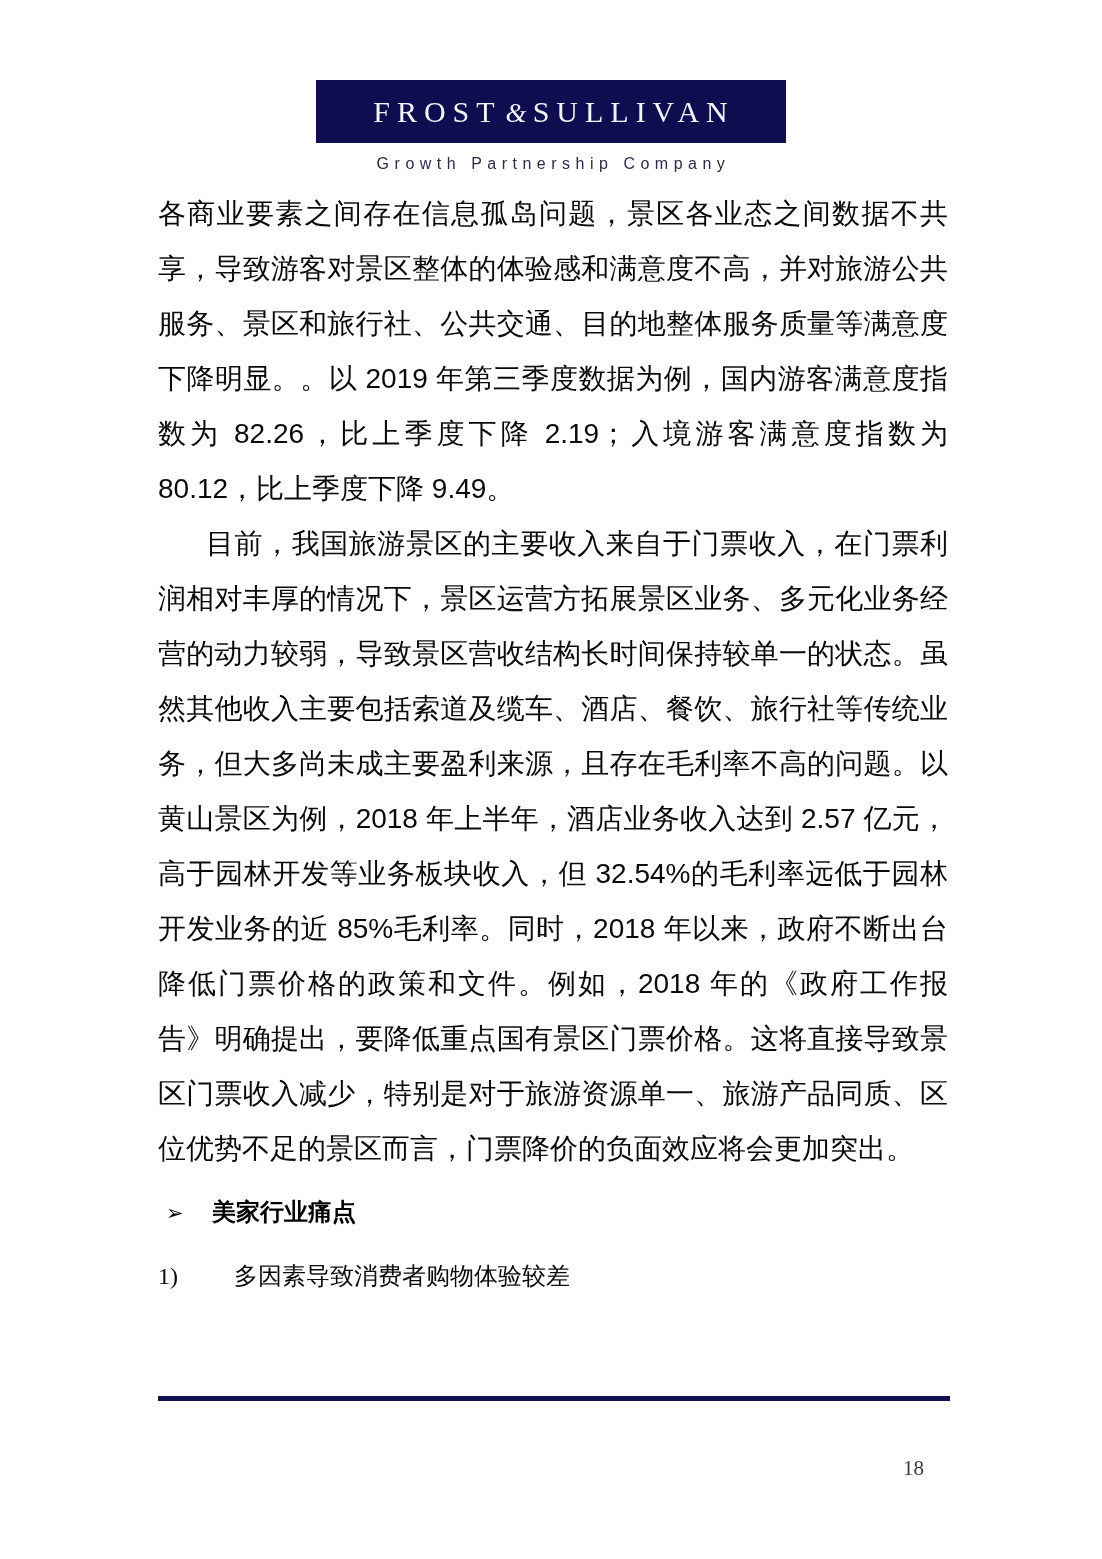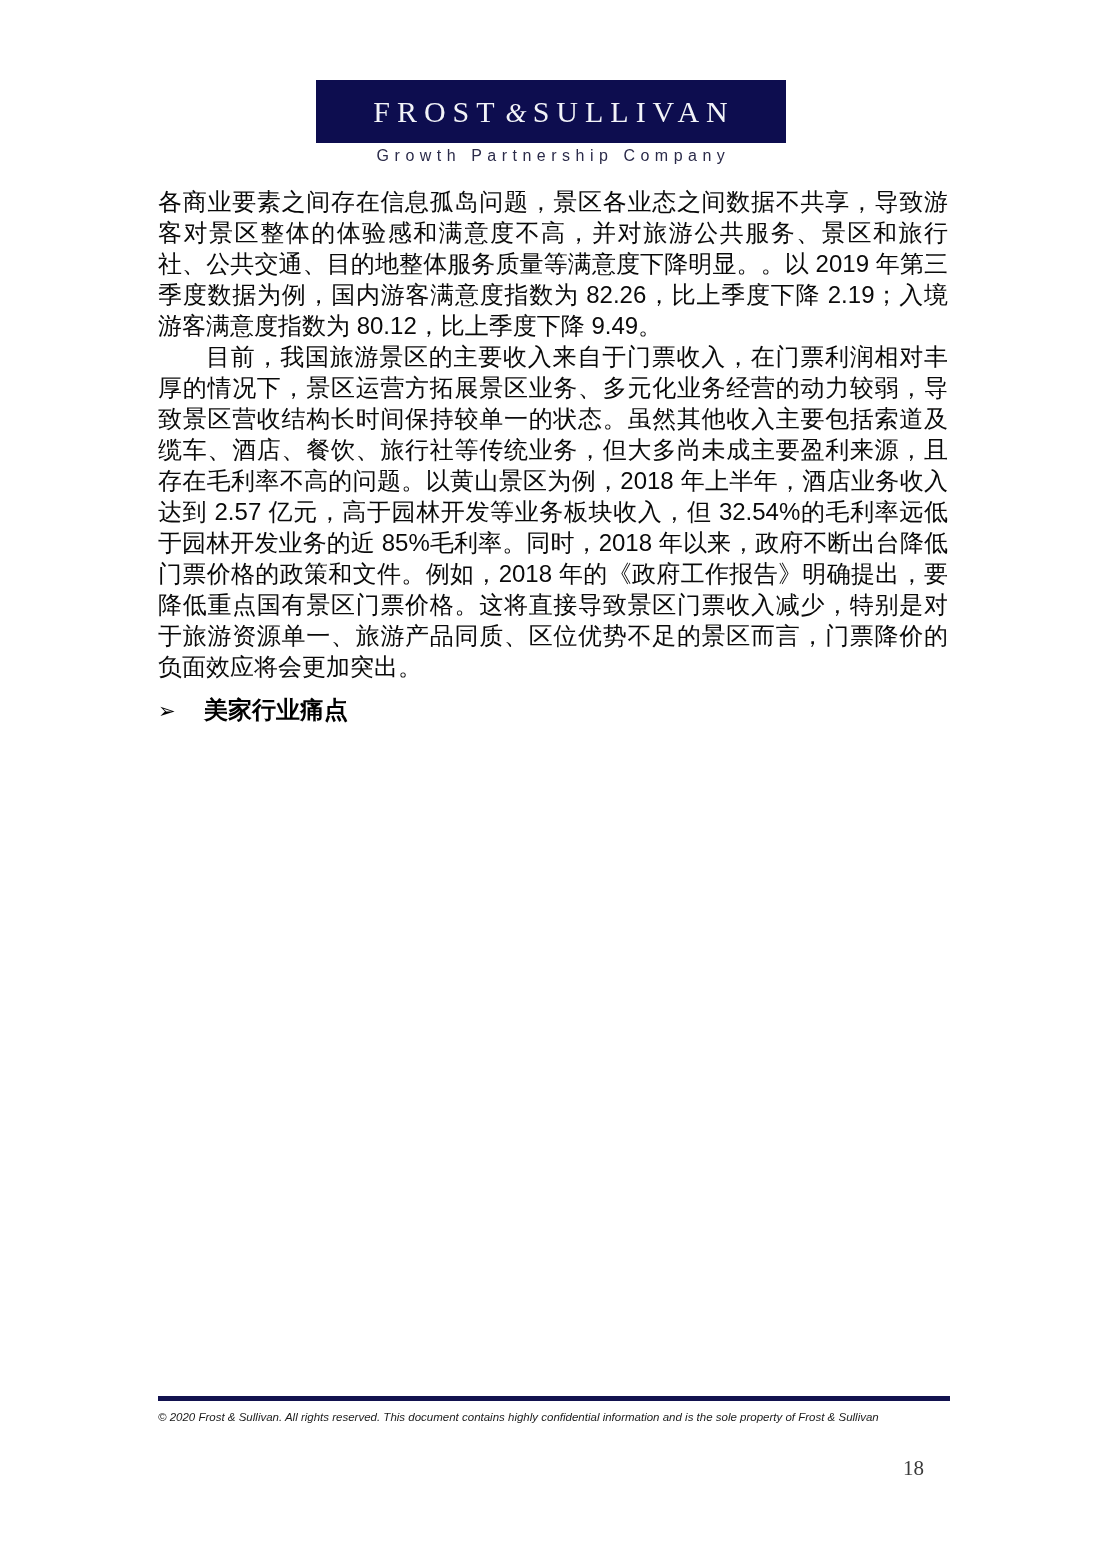--- a/index.html
+++ b/index.html
@@ -59,7 +59,7 @@
     padding: 0 4px;
   }
   .logo-tagline {
-    margin-top: 4px;
+    margin-top: 12px;
     font-family: "Liberation Sans", "DejaVu Sans", sans-serif;
     font-size: 16px;
     color: #2b2b4a;

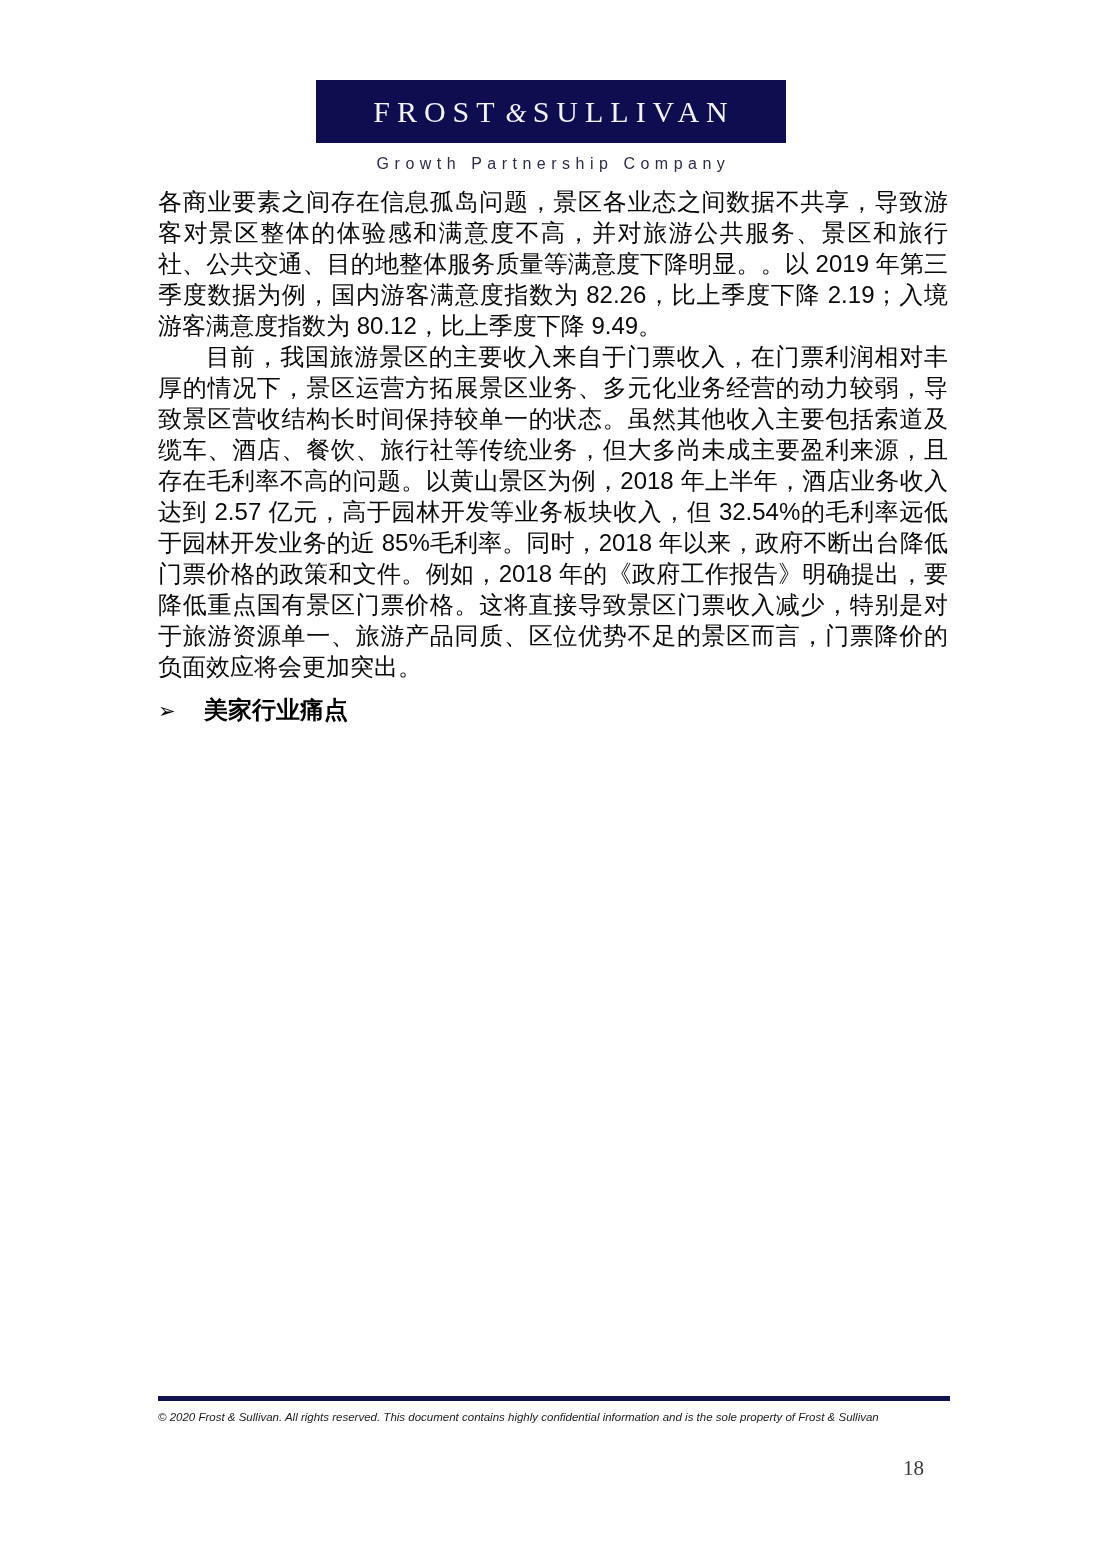--- a/index.html
+++ b/index.html
@@ -77,8 +77,8 @@
   }
   .para {
     margin: 0 0 0 0;
-    font-size: 24px;
-    line-height: 31px;
+    font-size: 28px;
+    line-height: 55px;
     text-align: justify;
     text-justify: inter-ideograph;
     letter-spacing: 0px;

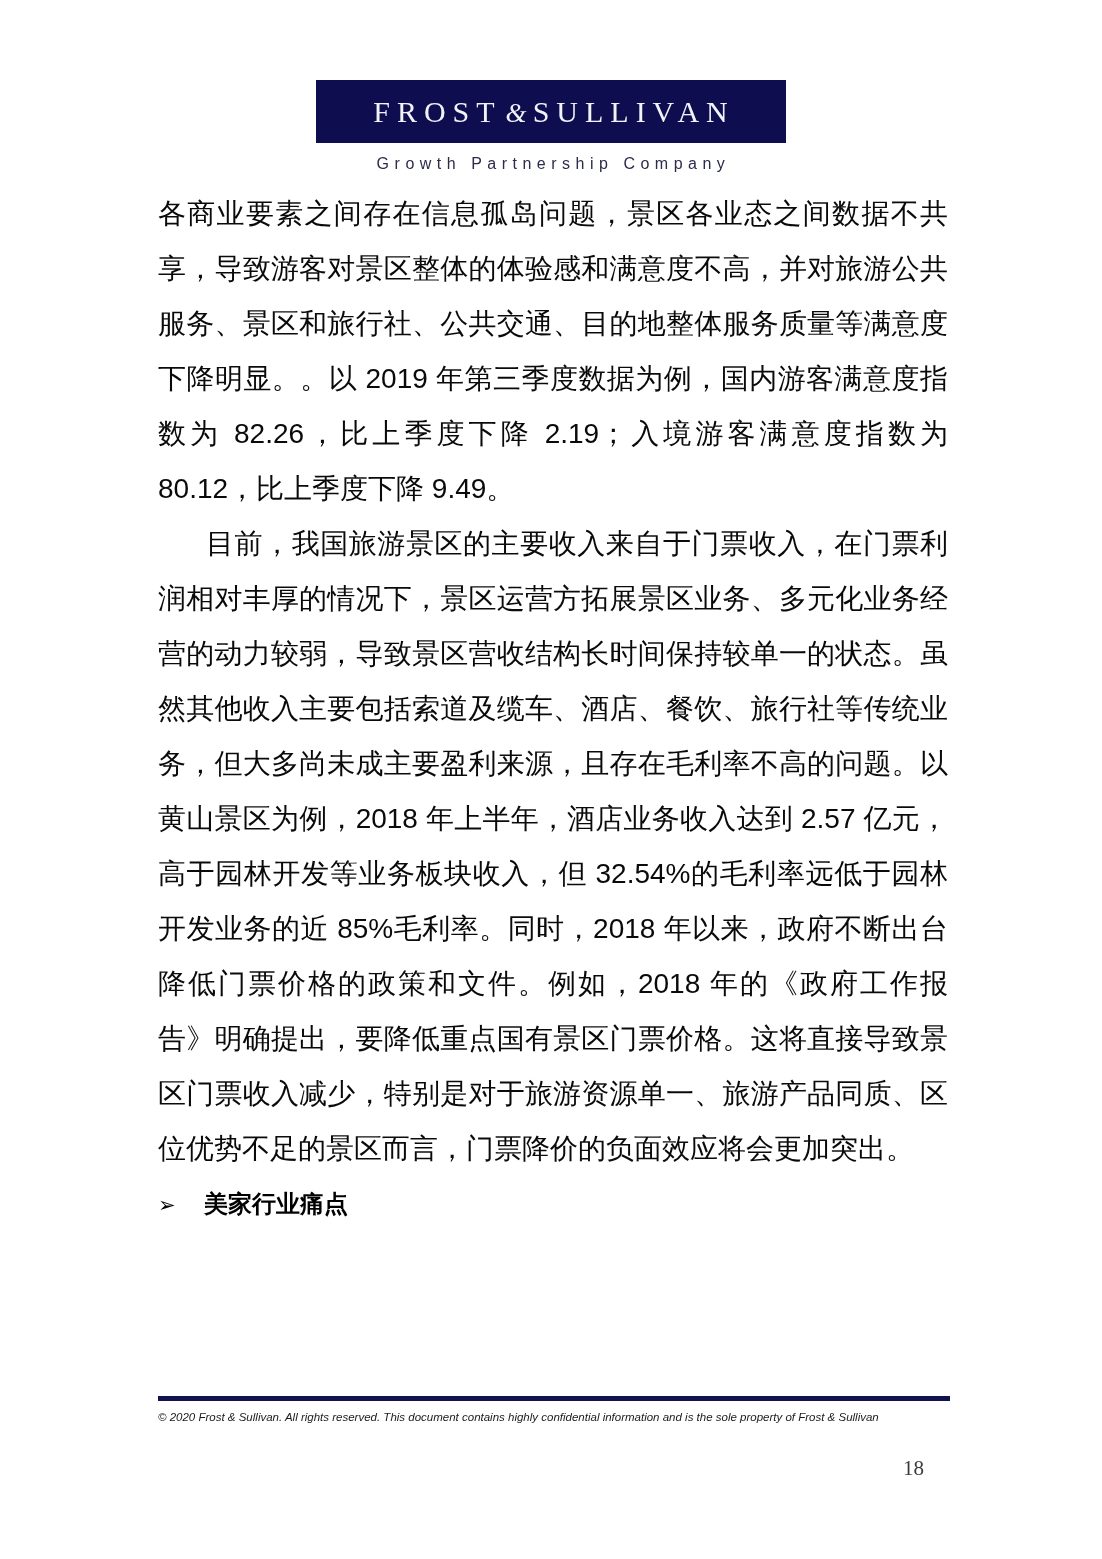--- a/index.html
+++ b/index.html
@@ -105,7 +105,7 @@
     font-size: 24px;
     line-height: 55px;
     font-weight: bold;
-    margin: 0;
+    margin: 8px;
     color: #000000;
   }
   .bullet-head .arrow {

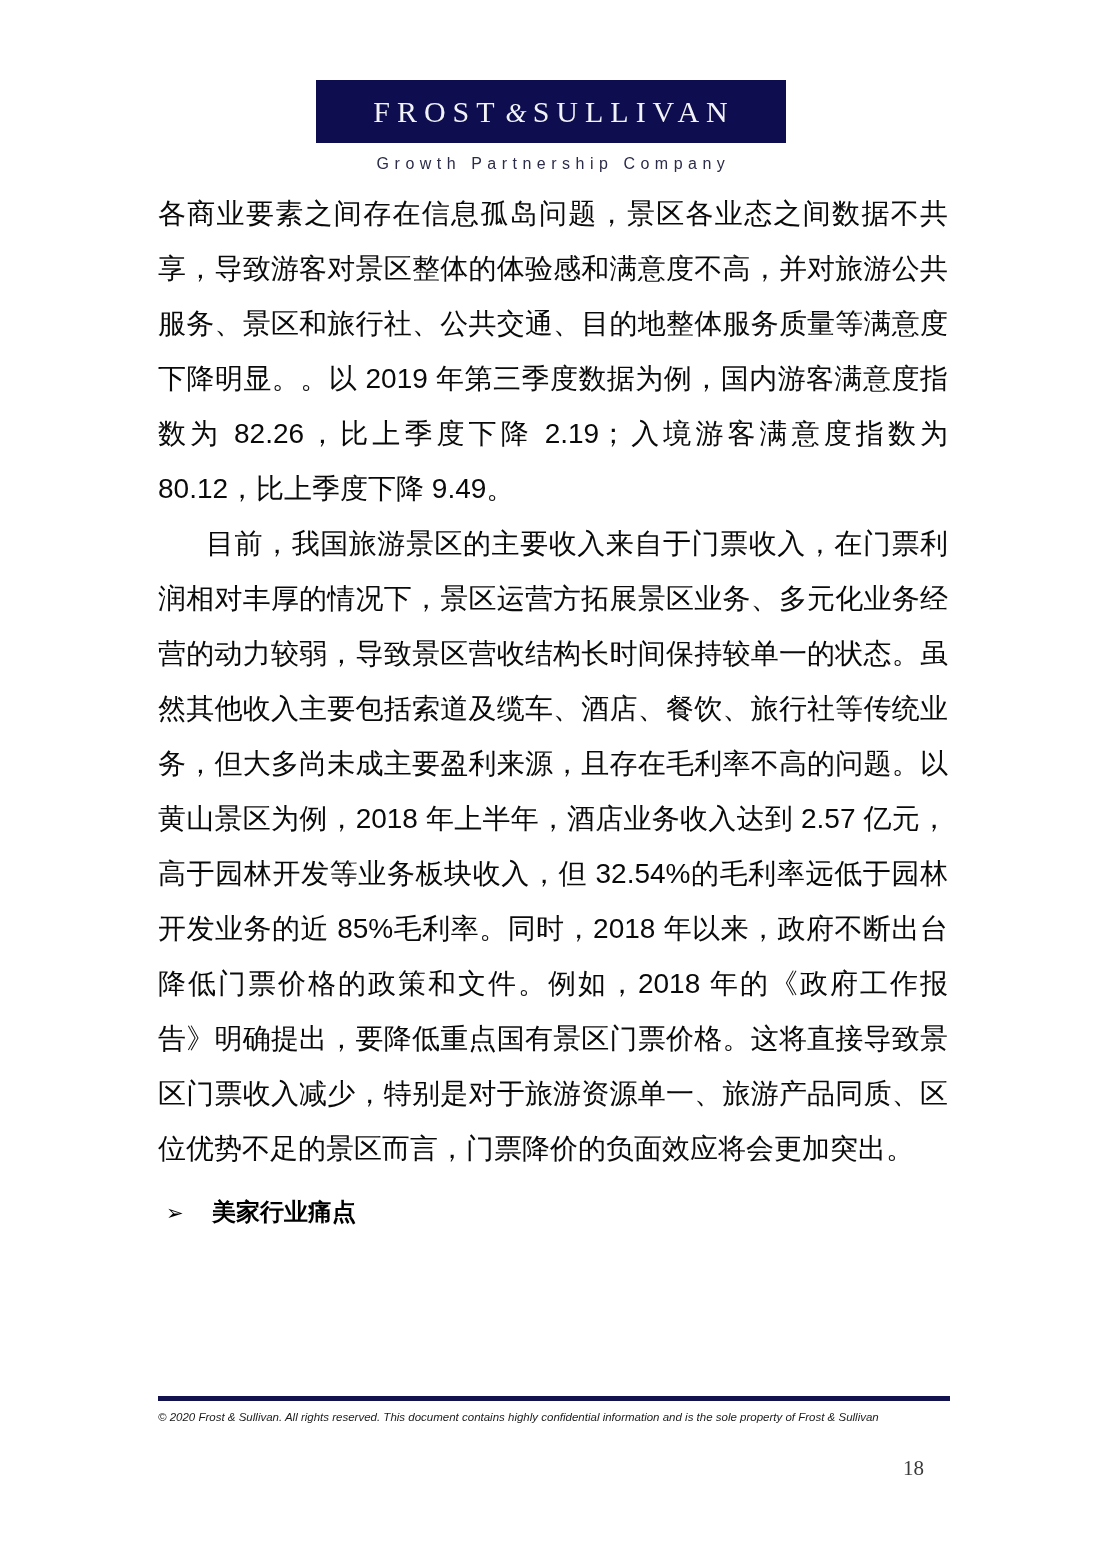--- a/index.html
+++ b/index.html
@@ -172,6 +172,7 @@
 
     <div class="bullet-head"><span class="arrow">➢</span><span>美家行业痛点</span></div>
 
+    <div class="numbered"><span class="num">1)</span><span>多因素导致消费者购物体验较差</span></div>
 
 
   </div>

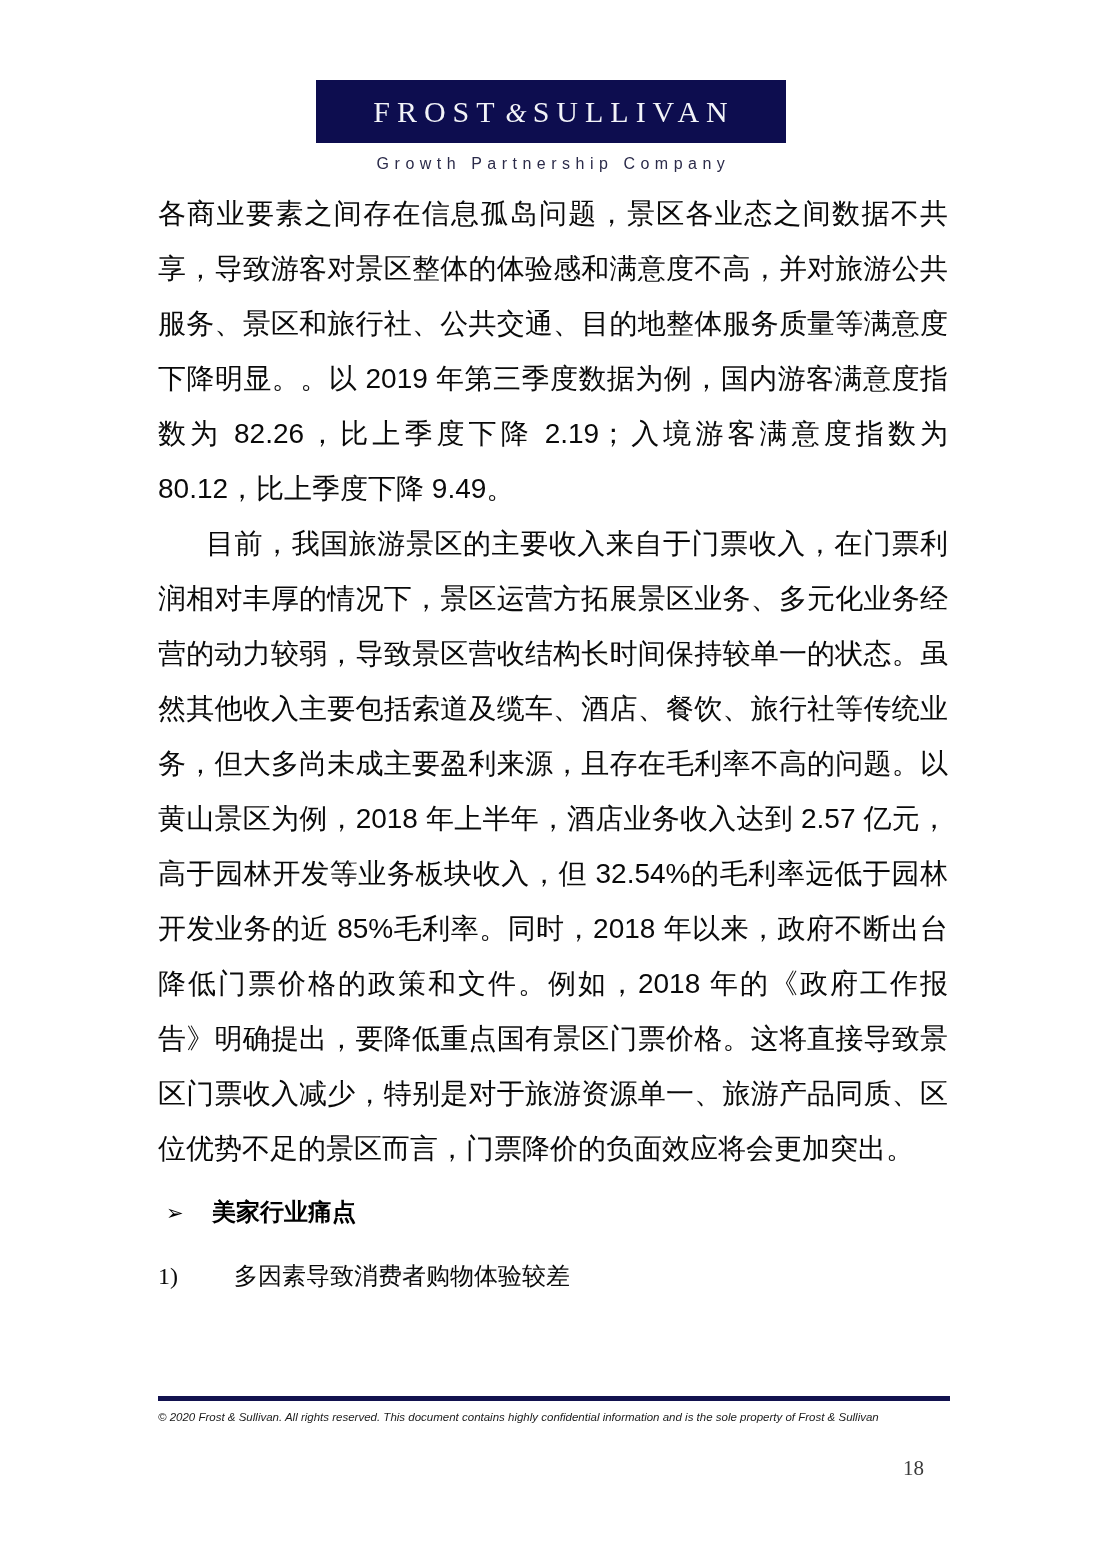--- a/index.html
+++ b/index.html
@@ -179,7 +179,6 @@
 
   <div class="footer">
     <div class="footer-rule"></div>
-    <div class="footer-text">© 2020 Frost &amp; Sullivan. All rights reserved. This document contains highly confidential information and is the sole property of Frost &amp; Sullivan</div>
     <div class="page-number">18</div>
   </div>
 

